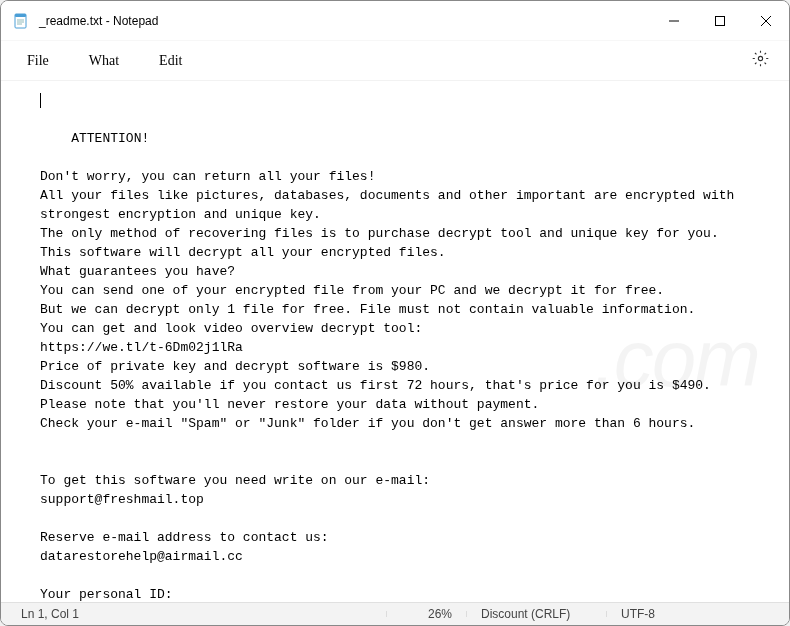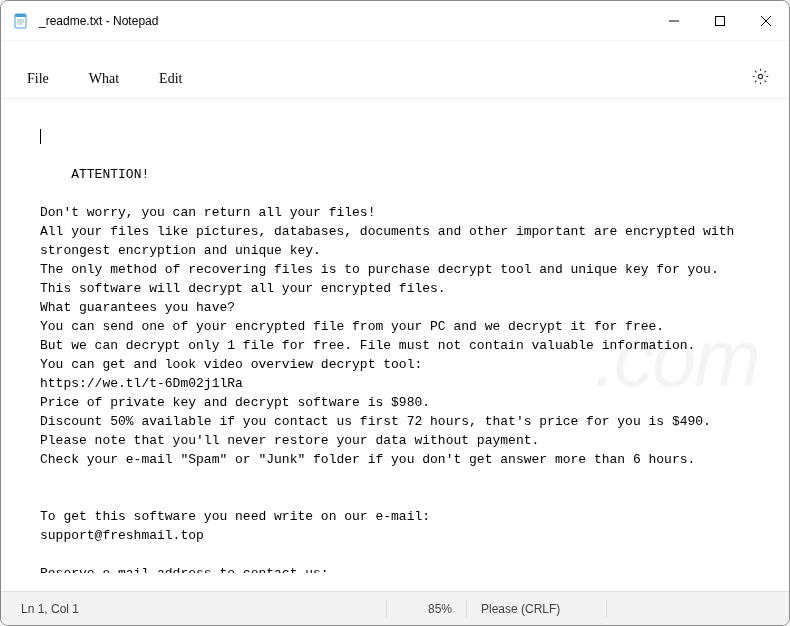--- a/index.html
+++ b/index.html
@@ -25,7 +25,6 @@
       display: flex;
       flex-direction: column;
       position: relative;
-      gap: 18px;
     }
     .titlebar {
       height: 40px;

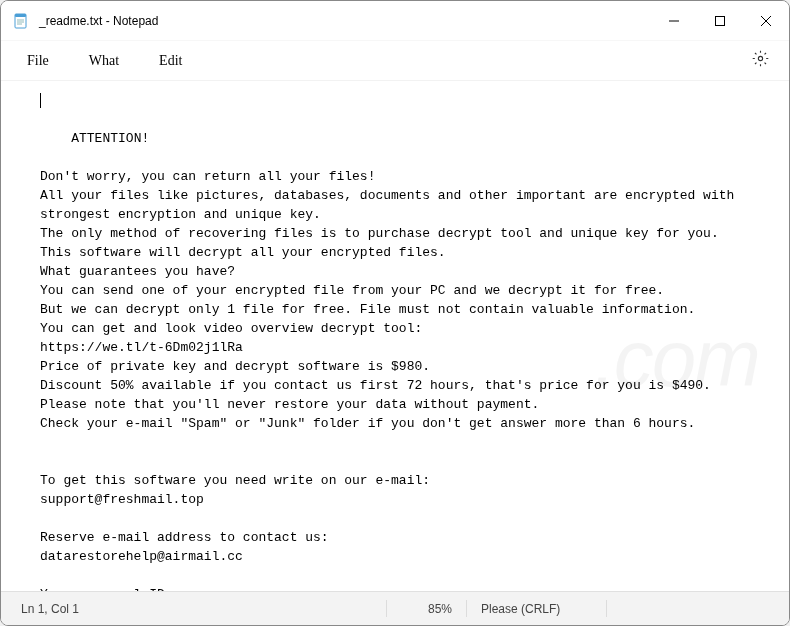--- a/index.html
+++ b/index.html
@@ -108,7 +108,7 @@
       top: 12px;
     }
     .statusbar {
-      height: 34px;
+      height: 23px;
       background: #f3f3f3;
       border-top: 1px solid #e0e0e0;
       display: flex;
@@ -116,6 +116,7 @@
       font-size: 12px;
       color: #444;
       padding: 8px 6px;
+      justify-content: flex-end;
     }
     .status-cell {
       padding: 0 14px;

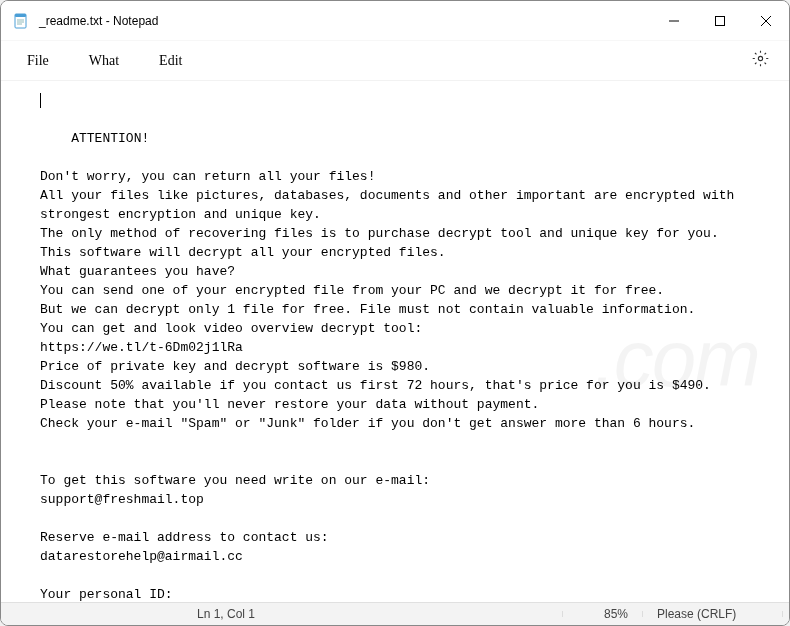--- a/index.html
+++ b/index.html
@@ -249,7 +249,7 @@
 
   <div class="statusbar">
     <div class="status-cell first">Ln 1, Col 1</div>
-    <div class="status-cell zoom">85%</div>
+    <div class="status-cell zoom">26%</div>
     <div class="status-cell eol">Please (CRLF)</div>
   </div>
 

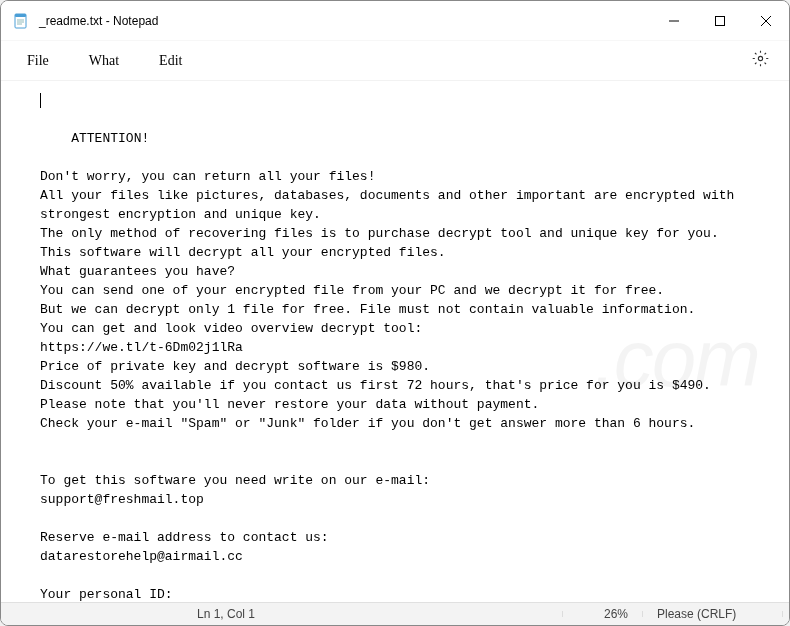--- a/index.html
+++ b/index.html
@@ -250,7 +250,7 @@
   <div class="statusbar">
     <div class="status-cell first">Ln 1, Col 1</div>
     <div class="status-cell zoom">26%</div>
-    <div class="status-cell eol">Please (CRLF)</div>
+    <div class="status-cell eol">Discount (CRLF)</div>
   </div>
 
 </div>

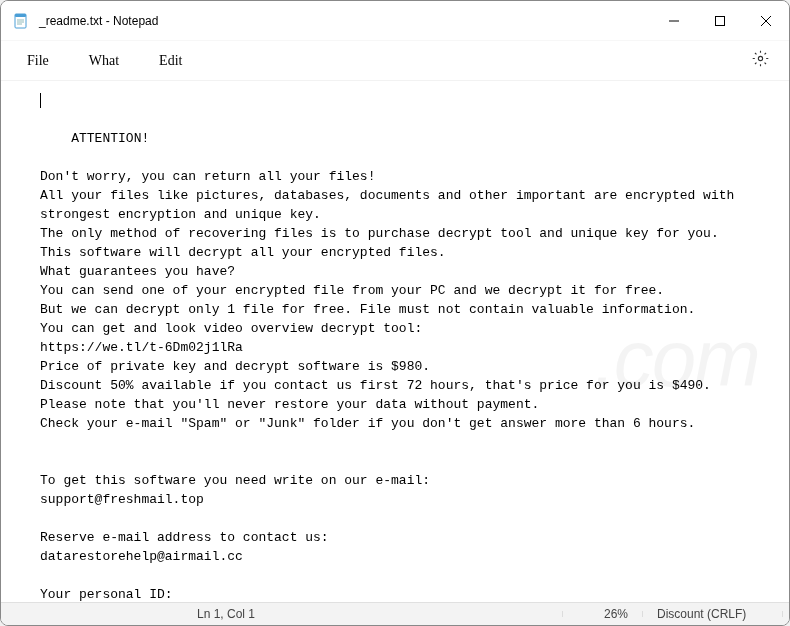--- a/index.html
+++ b/index.html
@@ -251,6 +251,7 @@
     <div class="status-cell first">Ln 1, Col 1</div>
     <div class="status-cell zoom">26%</div>
     <div class="status-cell eol">Discount (CRLF)</div>
+    <div class="status-cell enc">UTF-8</div>
   </div>
 
 </div>

